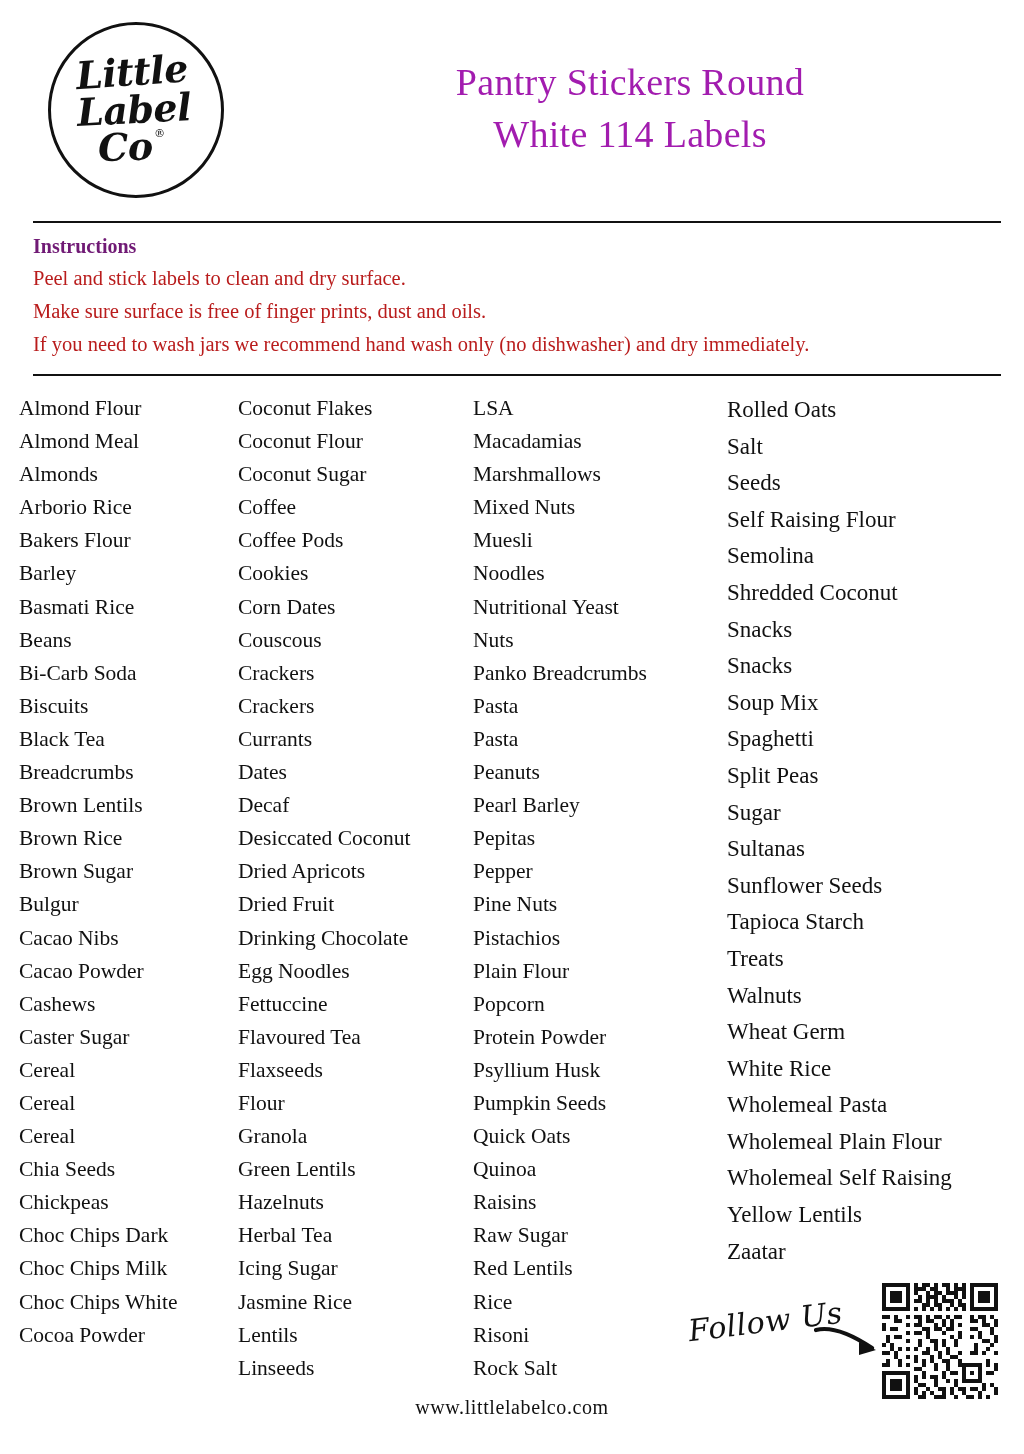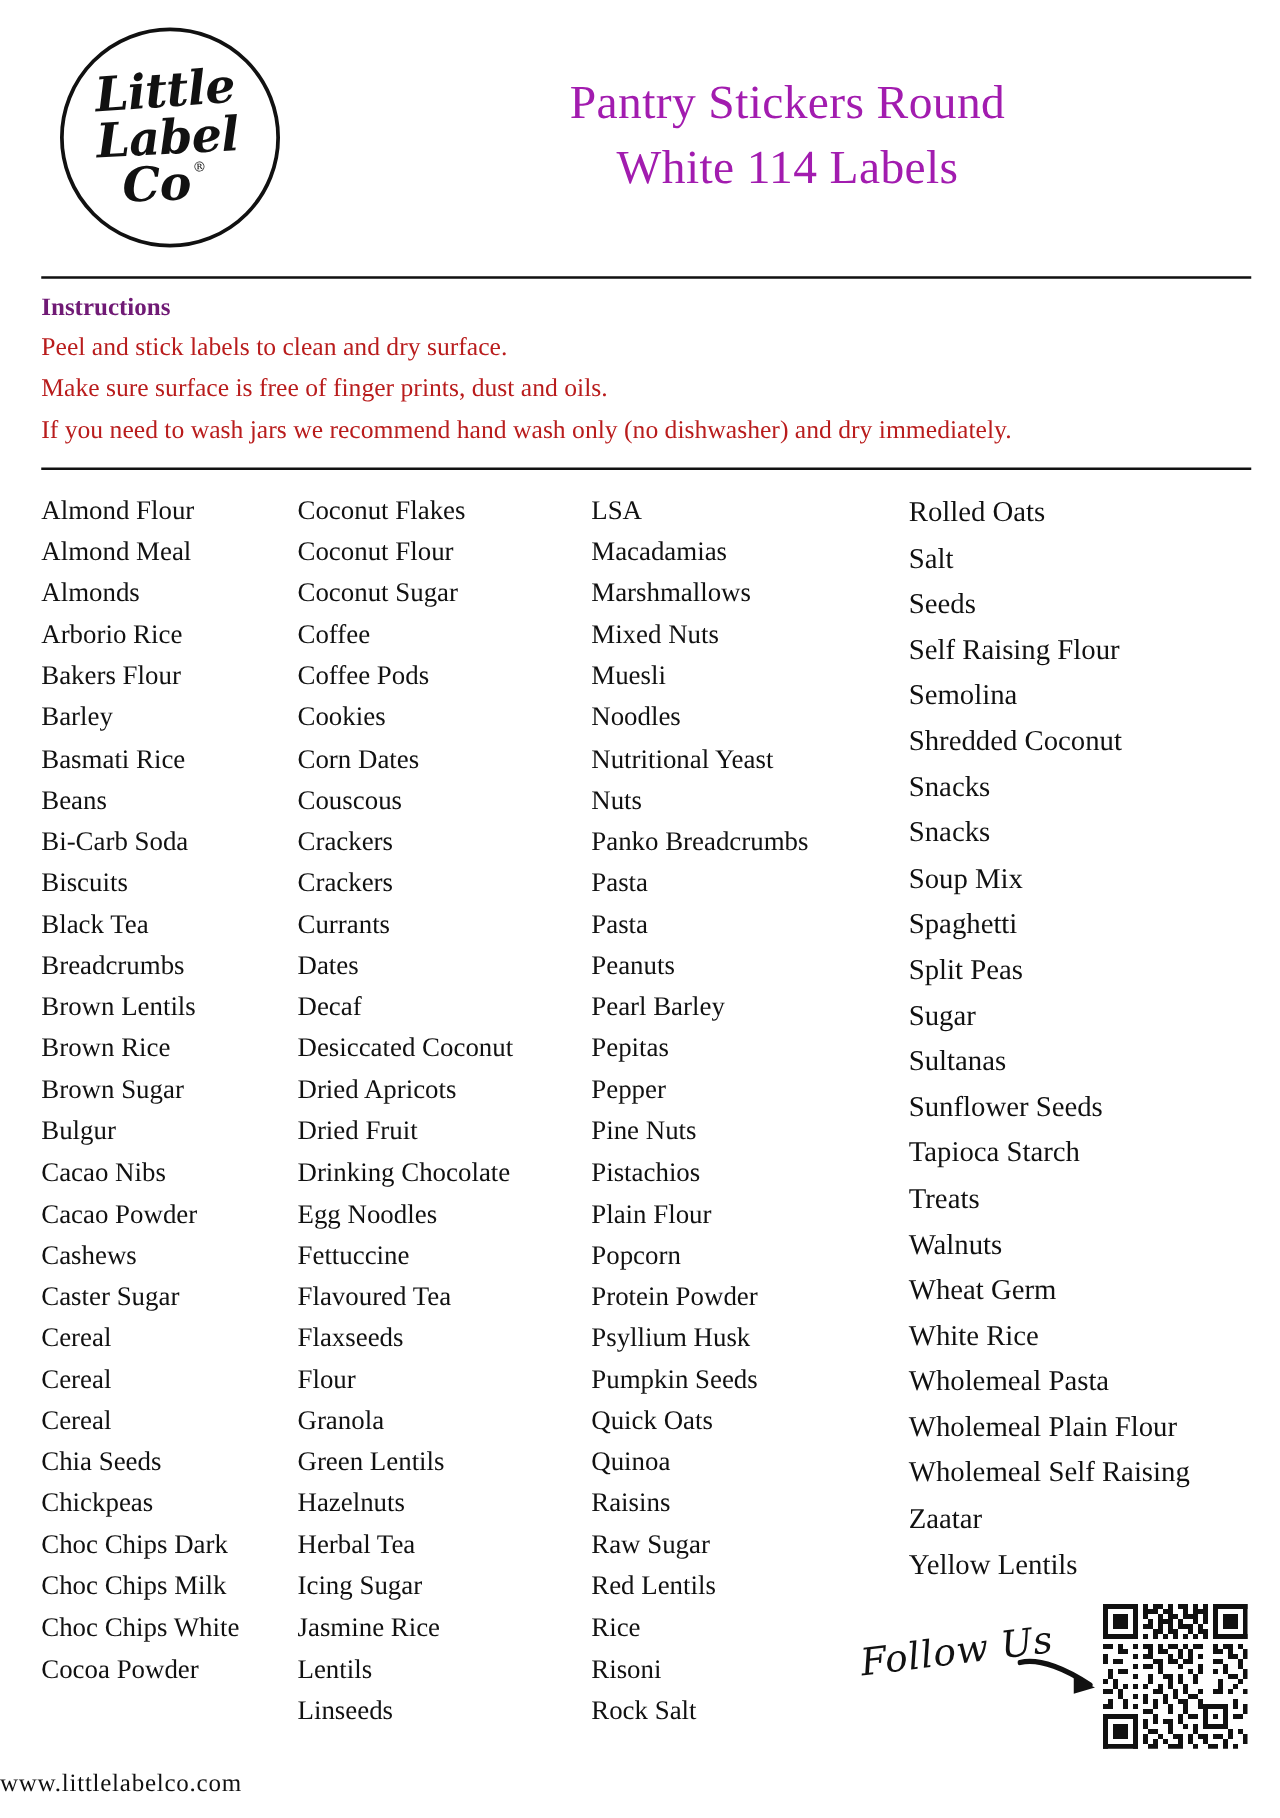--- a/index.html
+++ b/index.html
@@ -129,7 +129,7 @@
     position: absolute;
     top: 0;
   }
-  .col-1 { left: 33px;  width: 205px; }
+  .col-1 { left: 19px;  width: 205px; }
   .col-2 { left: 238px; width: 235px; }
   .col-3 { left: 473px; width: 254px; }
   .col-4 { left: 727px; width: 285px; }

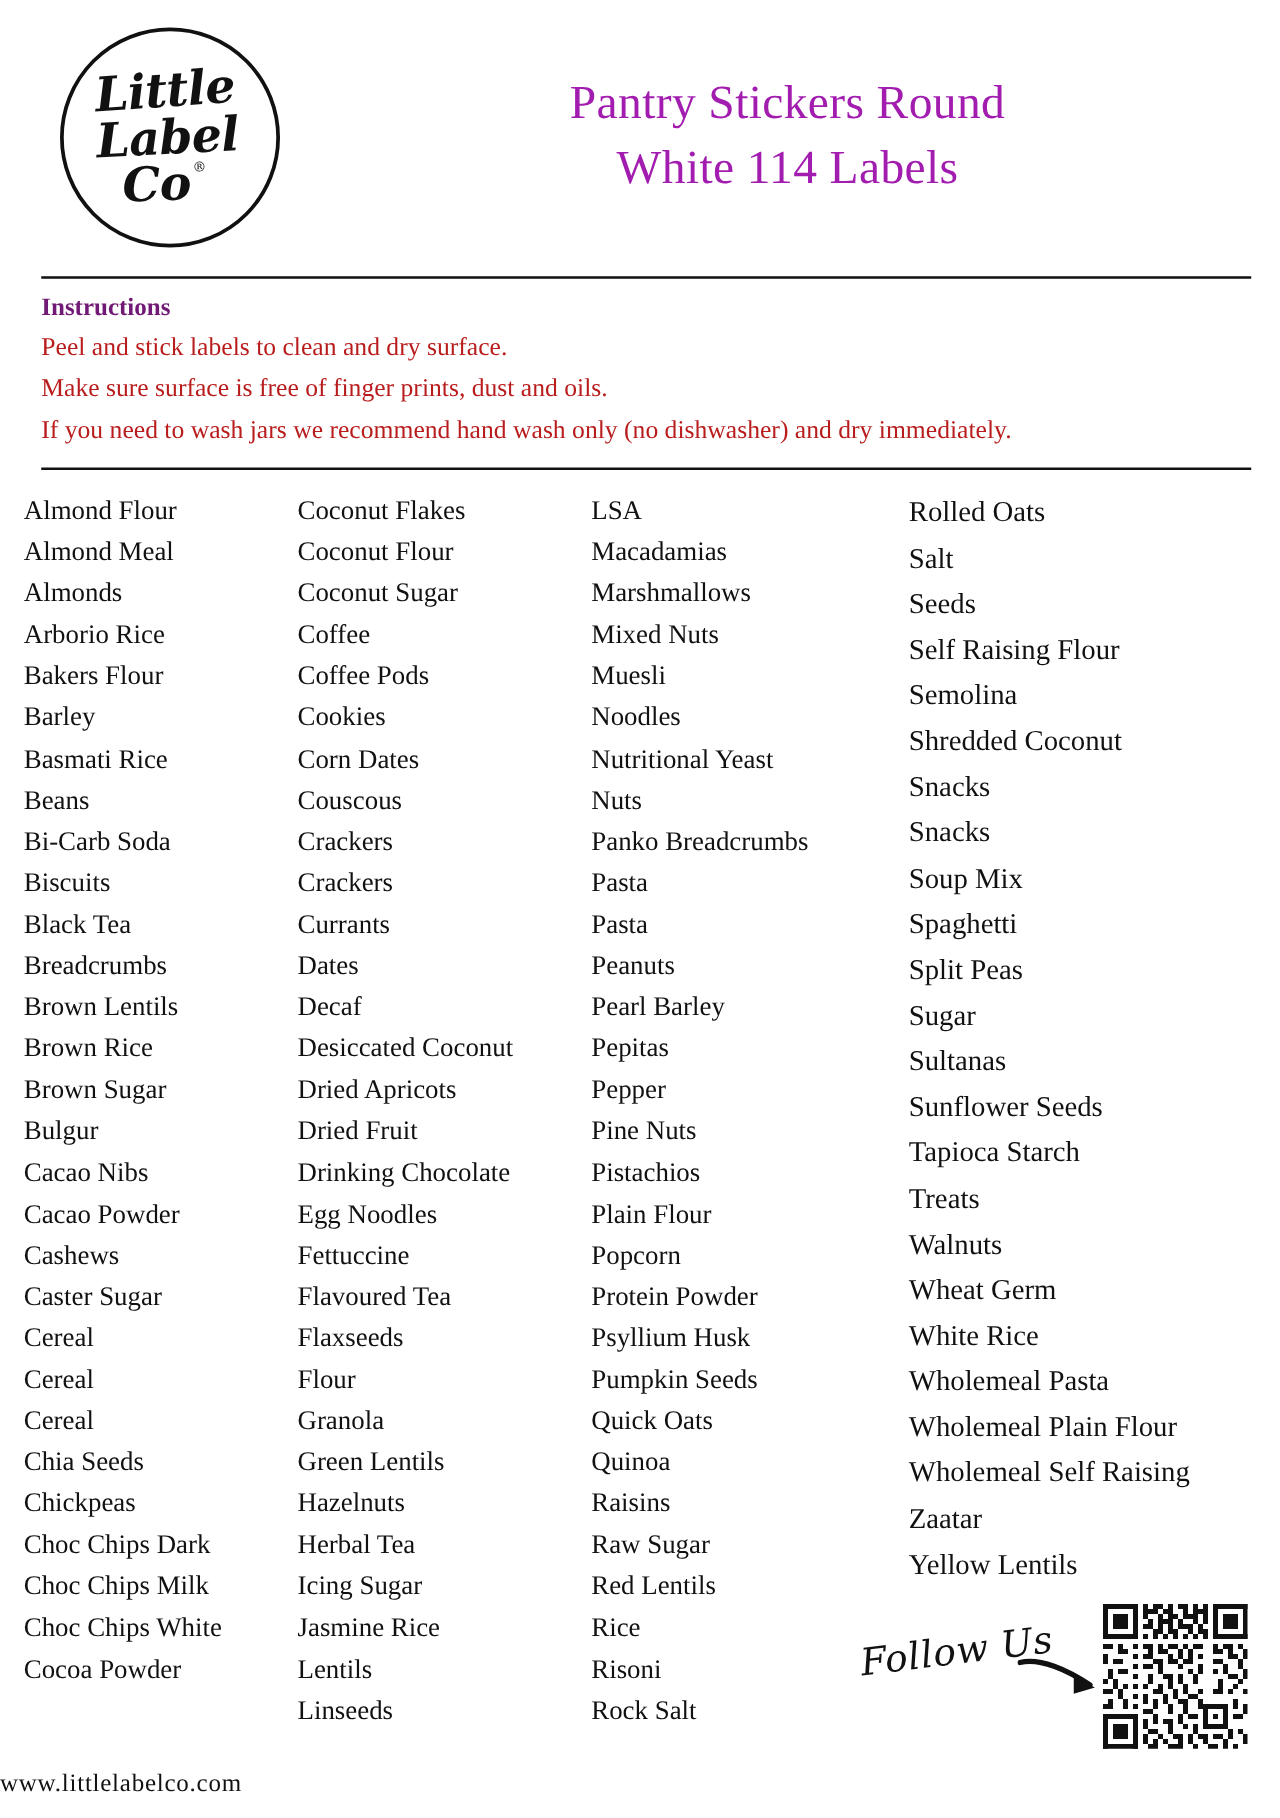--- a/index.html
+++ b/index.html
@@ -355,8 +355,8 @@
         <div class="label-item">Wholemeal Pasta</div>
         <div class="label-item">Wholemeal Plain Flour</div>
         <div class="label-item">Wholemeal Self Raising</div>
+        <div class="label-item">Yellow Lentils</div>
         <div class="label-item">Zaatar</div>
-        <div class="label-item">Yellow Lentils</div>
       </div>
   </div>
 

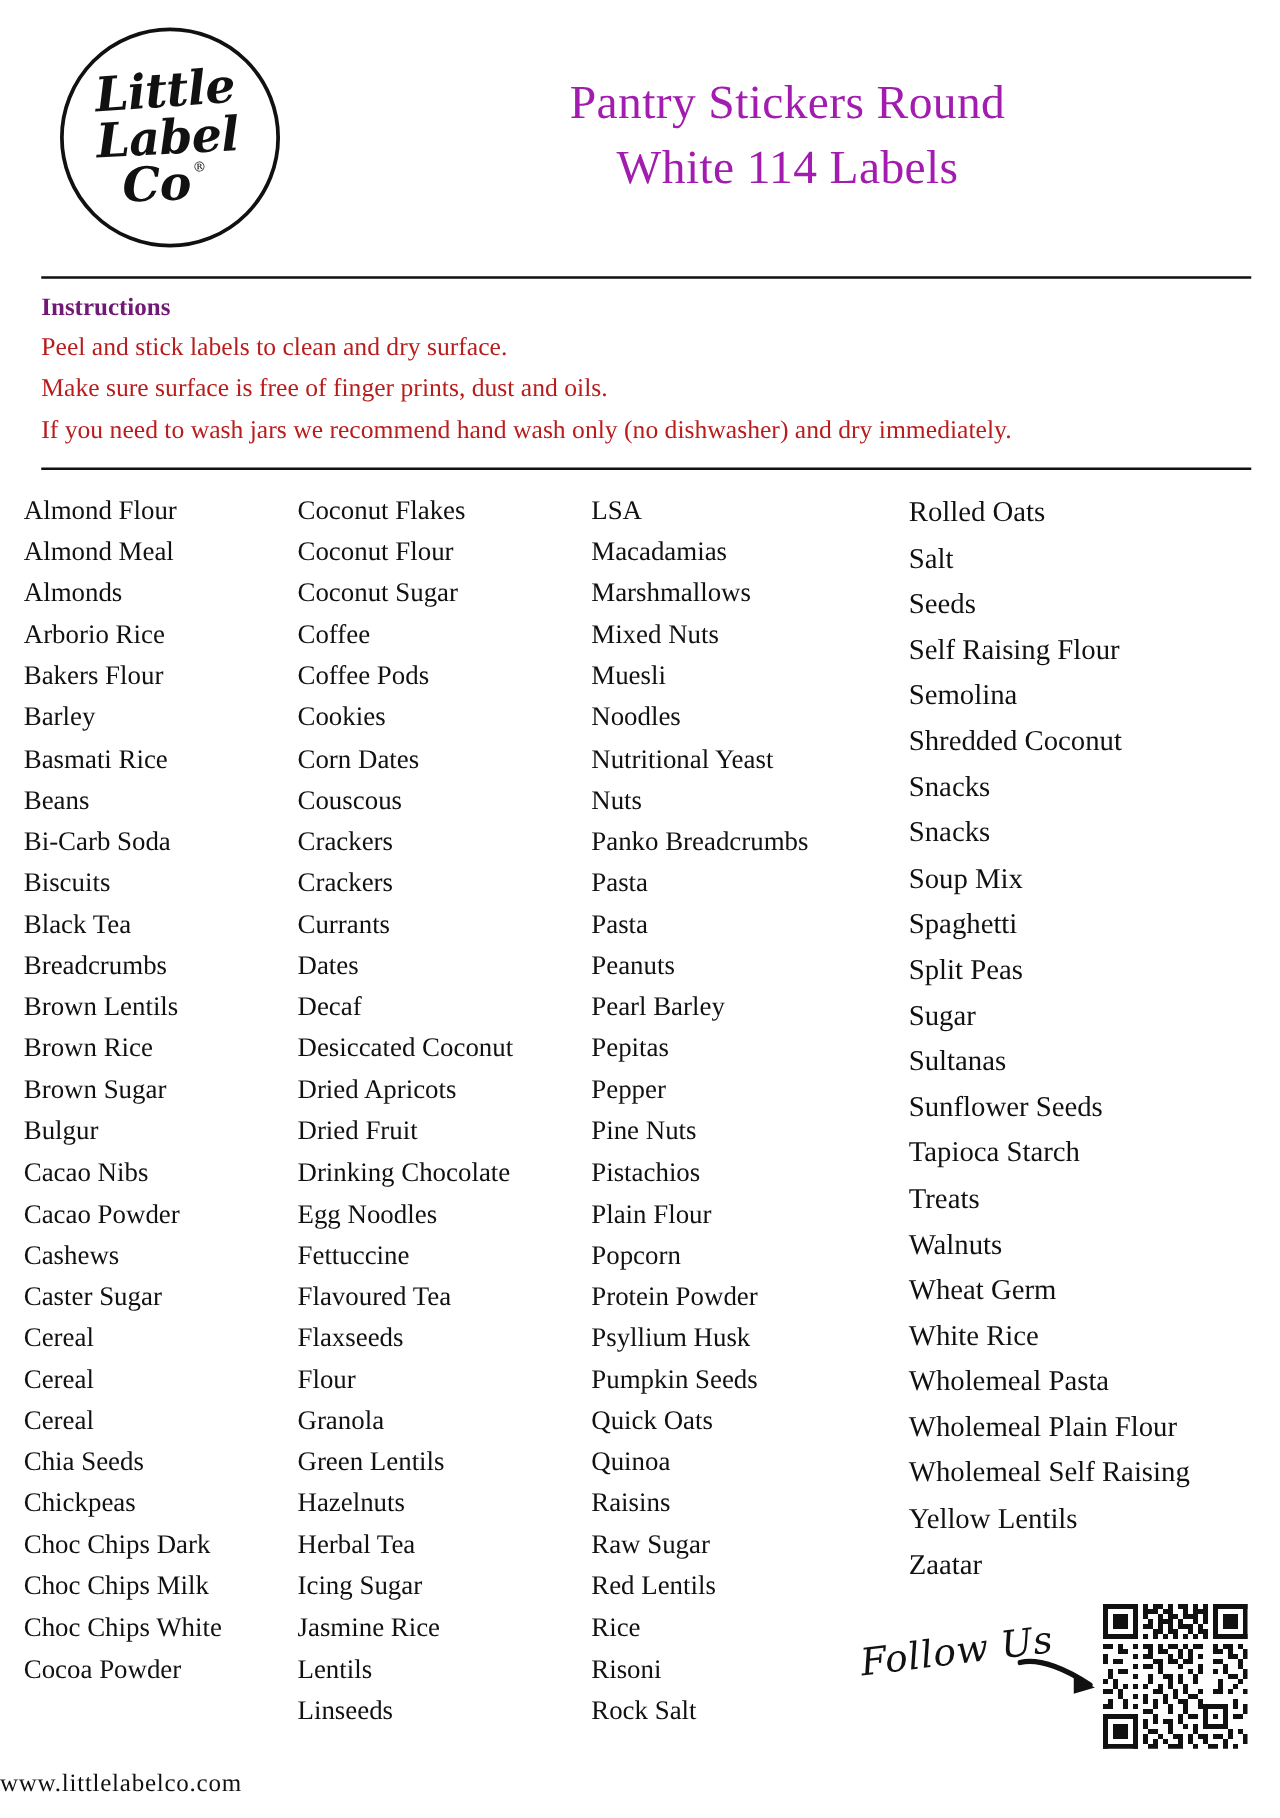--- a/index.html
+++ b/index.html
@@ -198,12 +198,11 @@
     left: 0;
     top: 1396px;
     width: 1024px;
-    text-align: left;
+    text-align: center;
     font-family: "Liberation Serif", "DejaVu Serif", serif;
     font-size: 20px;
     color: #111;
     letter-spacing: 0.6px;
-    margin-top: 20px;
   }
 </style>
 </head>

